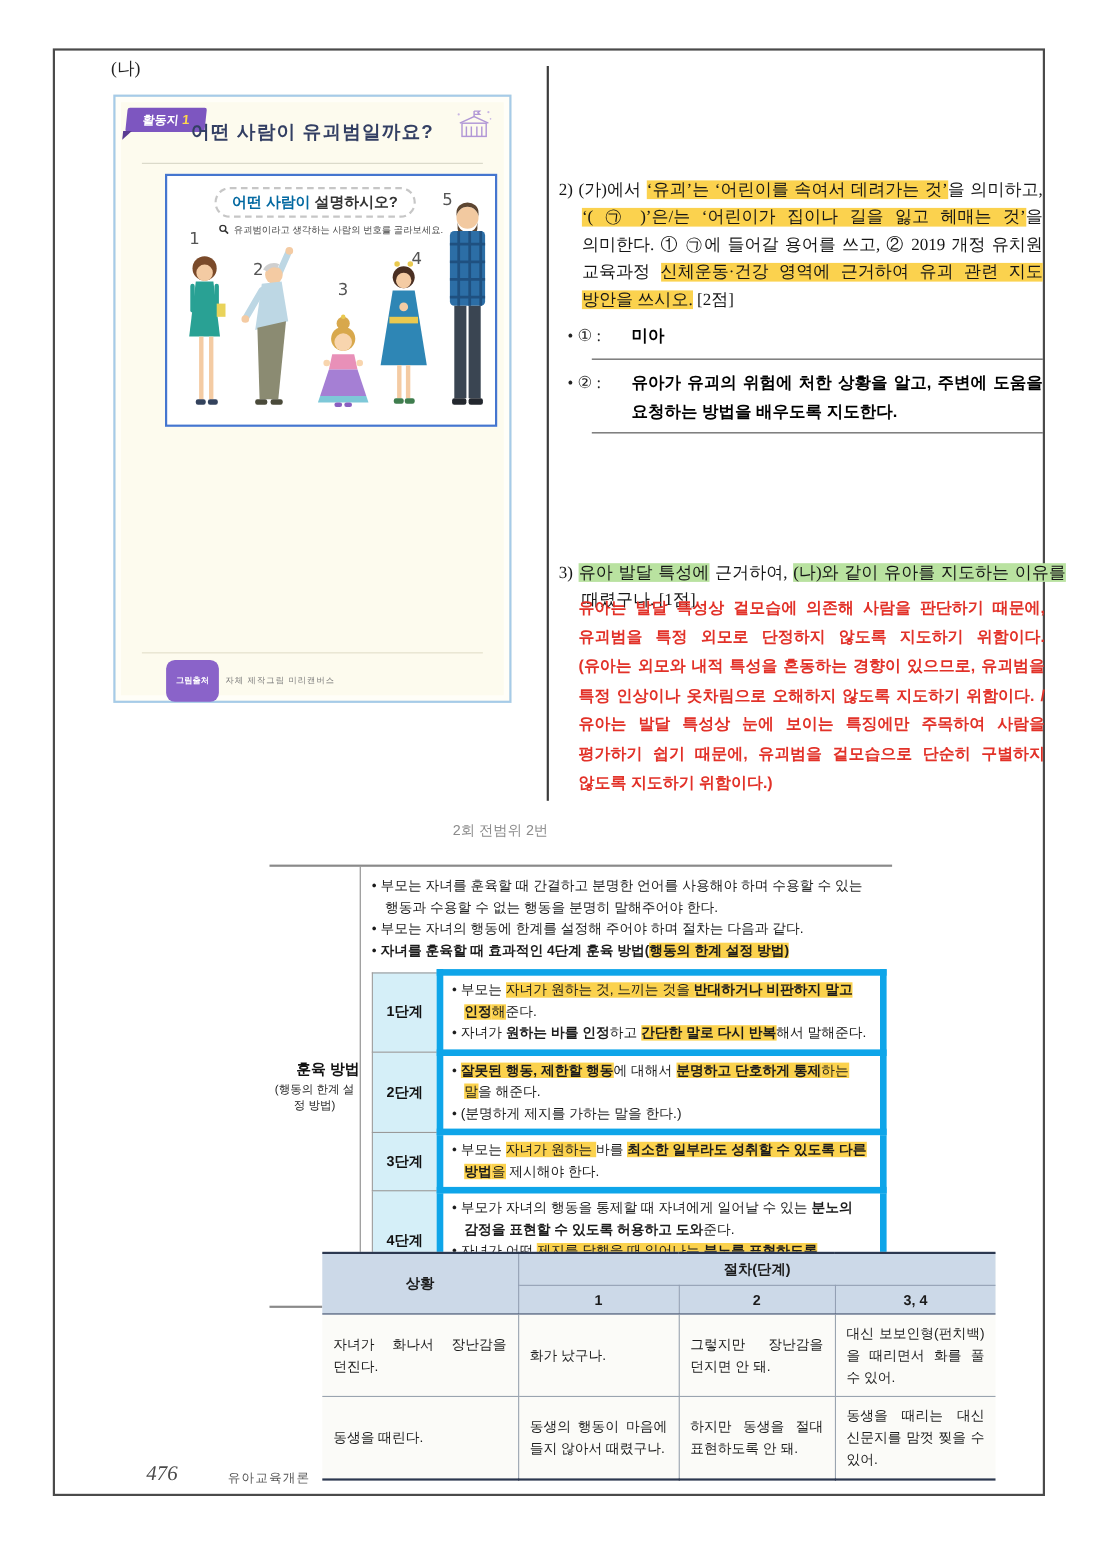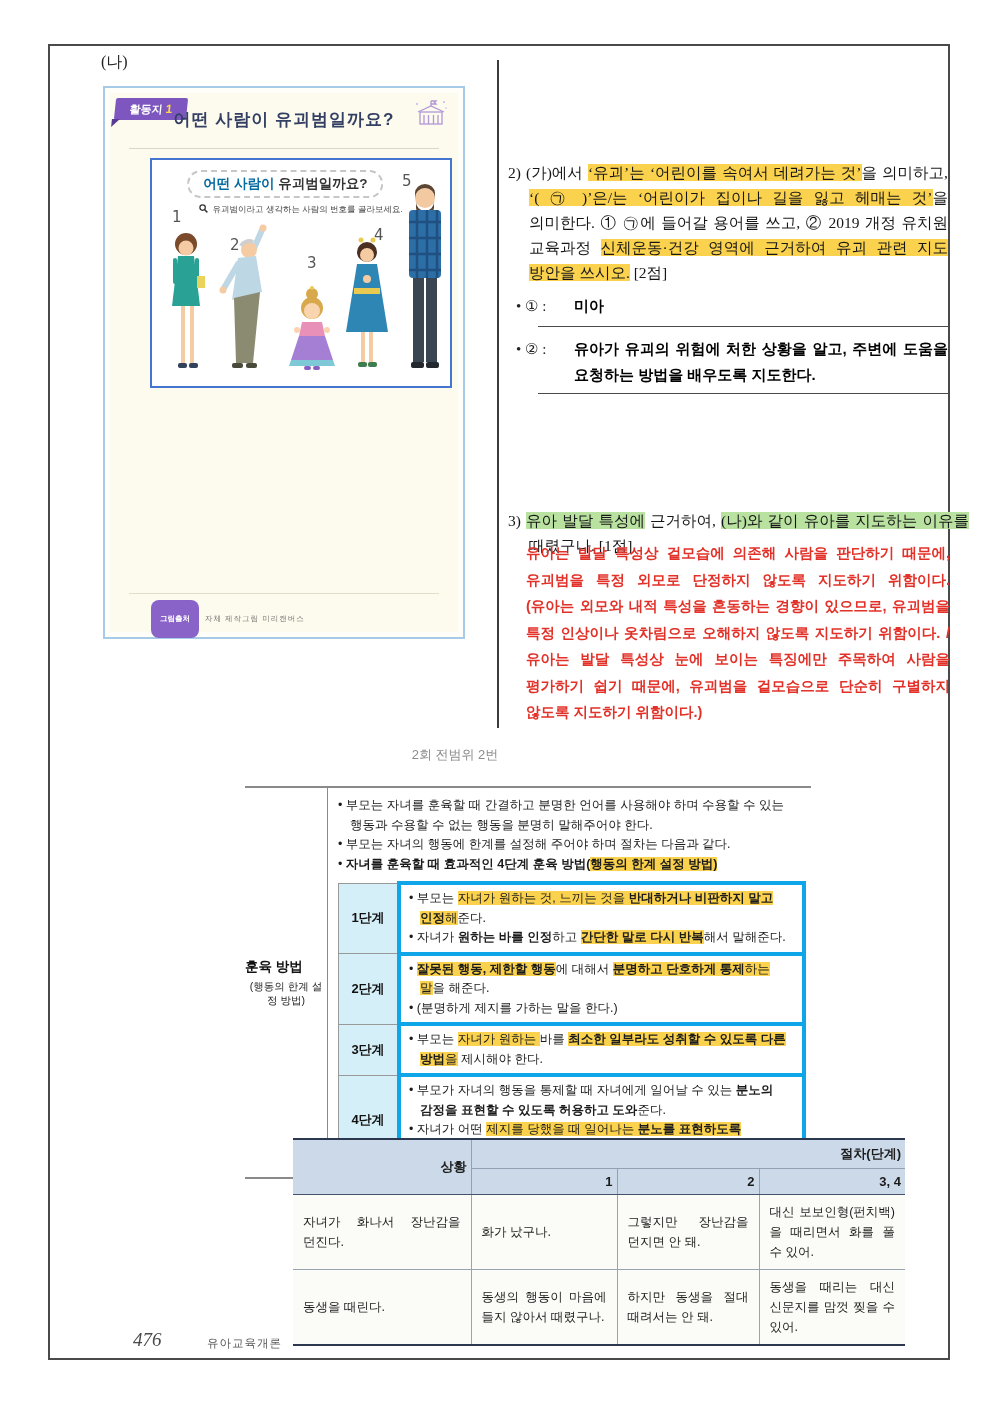--- a/index.html
+++ b/index.html
@@ -113,7 +113,7 @@
 
     <div class="ws-panel">
       <div class="ws-pill">
-        <span class="accent">어떤 사람이</span><span> 유괴범일까요?</span>
+        <span class="accent">어떤 사람이</span><span> 설명하시오?</span>
       </div>
       <div class="ws-instr">
         <svg width="9" height="9" viewBox="0 0 10 10">

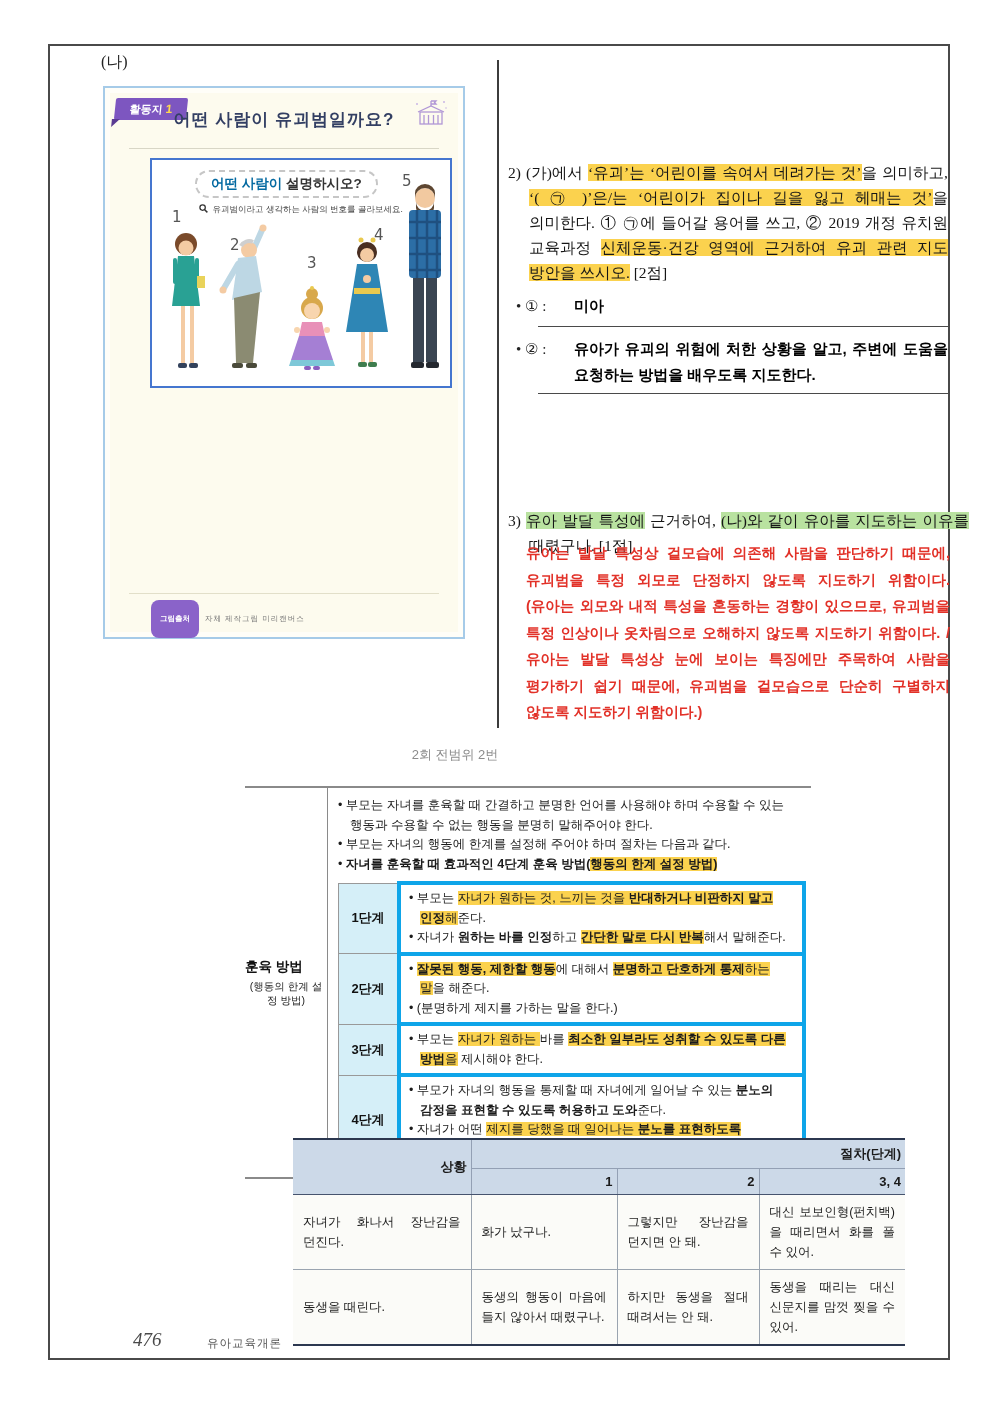--- a/index.html
+++ b/index.html
@@ -57,7 +57,7 @@
   .disc-bullets li::before{content:"• ";}
   .stage-table{border-collapse:collapse;margin-top:7px;width:468px;}
   .stage-table th{border:1px solid #999;background:#d5eff8;width:56px;font-size:13px;font-weight:bold;color:#111;text-align:center;}
-  .stage-table td{border:4px solid #0ea5e9;padding:4px 8px;}
+  .stage-table td{border:6px solid #0ea5e9;padding:4px 8px;}
   .stage-table ul{list-style:none;margin:0;padding:0;}
   .stage-table li{font-size:12.5px;line-height:19.5px;color:#1b1b1b;padding-left:11px;text-indent:-11px;word-break:keep-all;}
   .stage-table li::before{content:"• ";}

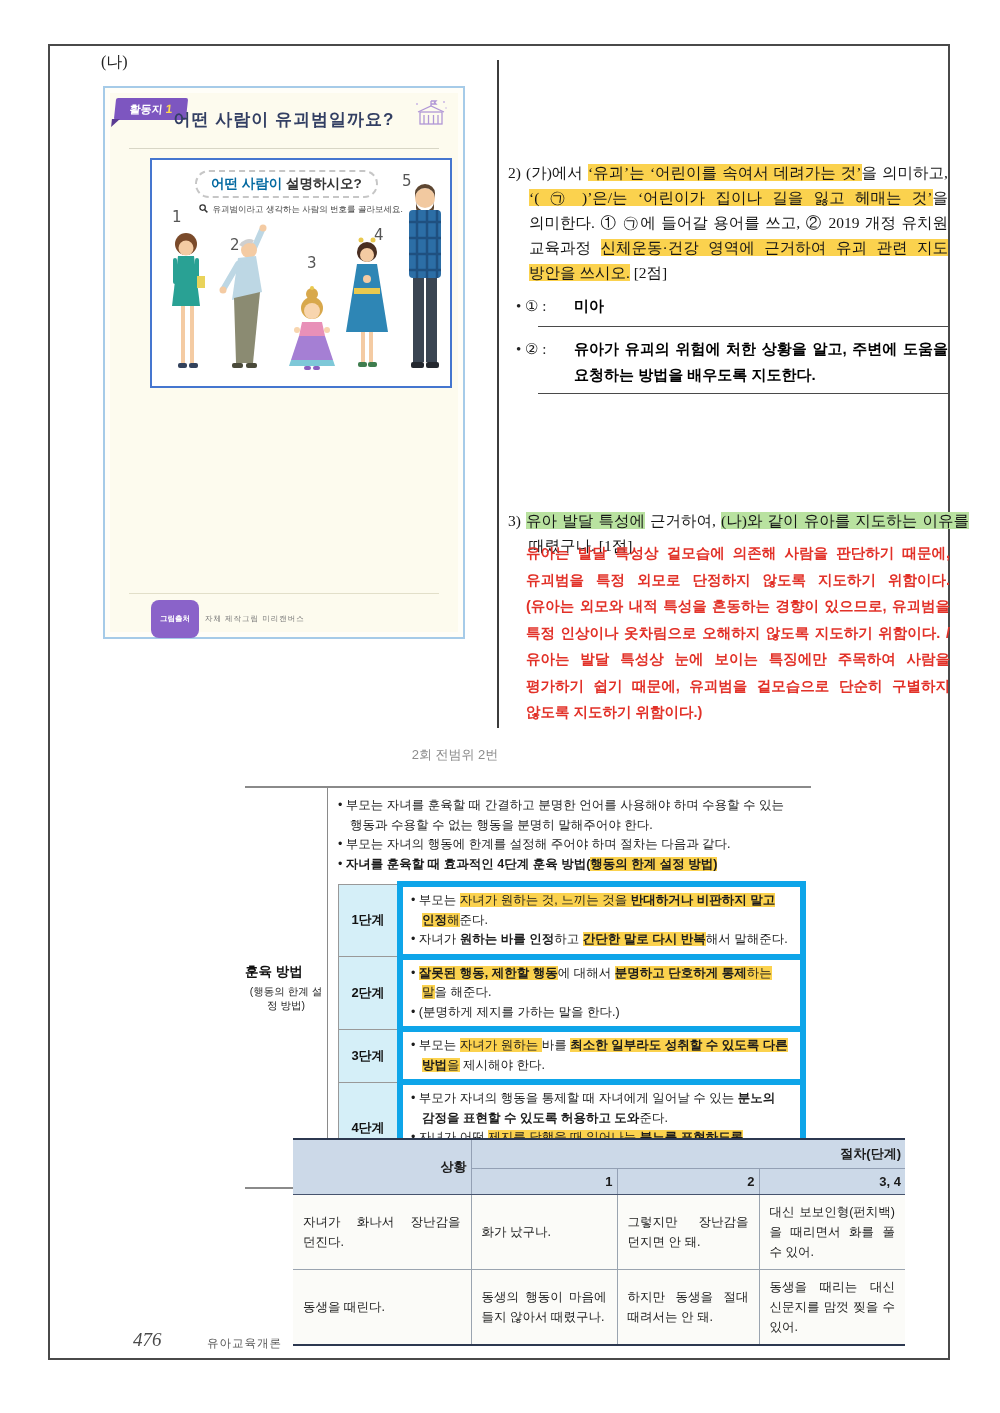--- a/index.html
+++ b/index.html
@@ -48,7 +48,7 @@
 
   
   .disc{left:245px;top:786px;width:566px;min-height:330px;border-top:2px solid #8a8a8a;border-bottom:2px solid #8a8a8a;display:flex;background:#fff;}
-  .disc-label{flex:none;width:82px;border-right:1.5px solid #8a8a8a;display:flex;flex-direction:column;justify-content:center;align-items:flex-start;text-align:center;}
+  .disc-label{flex:none;width:82px;border-right:1.5px solid #8a8a8a;display:flex;flex-direction:column;justify-content:center;align-items:flex-end;text-align:center;}
   .disc-label .t{font-size:13.5px;font-weight:bold;color:#111;}
   .disc-label .s{font-size:10.5px;color:#222;line-height:14px;margin-top:3px;}
   .disc-content{flex:1;padding:8px 4px 10px 10px;}

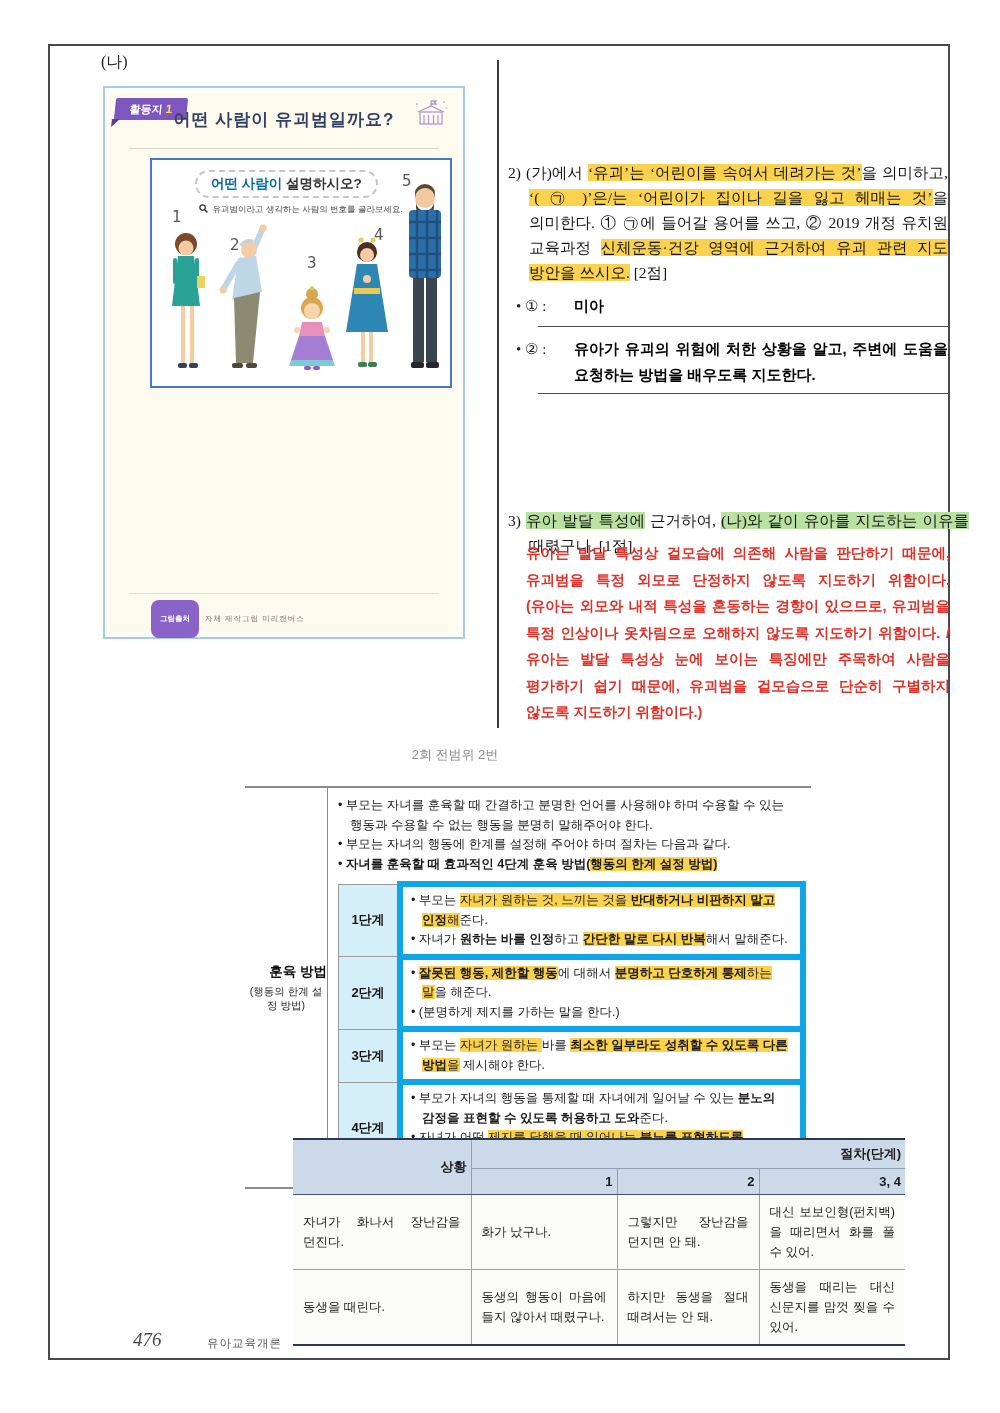--- a/index.html
+++ b/index.html
@@ -67,7 +67,7 @@
   .box-title{font-size:14px;font-weight:bold;color:#222;}
   .box-title .blue{color:#1e5cb3;margin-right:9px;}
   .box-t{width:612px;margin-top:12px;border-collapse:collapse;table-layout:fixed;border-top:2.5px solid #2c3850;border-bottom:2.5px solid #2c3850;background:#fbfbf8;}
-  .box-t th{background:#ccd9e8;font-size:13px;font-weight:bold;color:#1b1b1b;border:1px solid #93a0b4;padding:5px 4px;text-align:right;}
+  .box-t th{background:#ccd9e8;font-size:13px;font-weight:bold;color:#1b1b1b;border:1px solid #93a0b4;padding:5px 4px;text-align:center;}
   .box-t thead tr:last-child th{border-bottom:1.5px solid #46536e;}
   .box-t th.sit{border-bottom:1.5px solid #46536e;}
   .box-t td{border:1px solid #9aa4b0;padding:7px 10px;font-size:12.5px;line-height:20px;color:#1c1c1c;vertical-align:middle;text-align:justify;word-break:keep-all;}

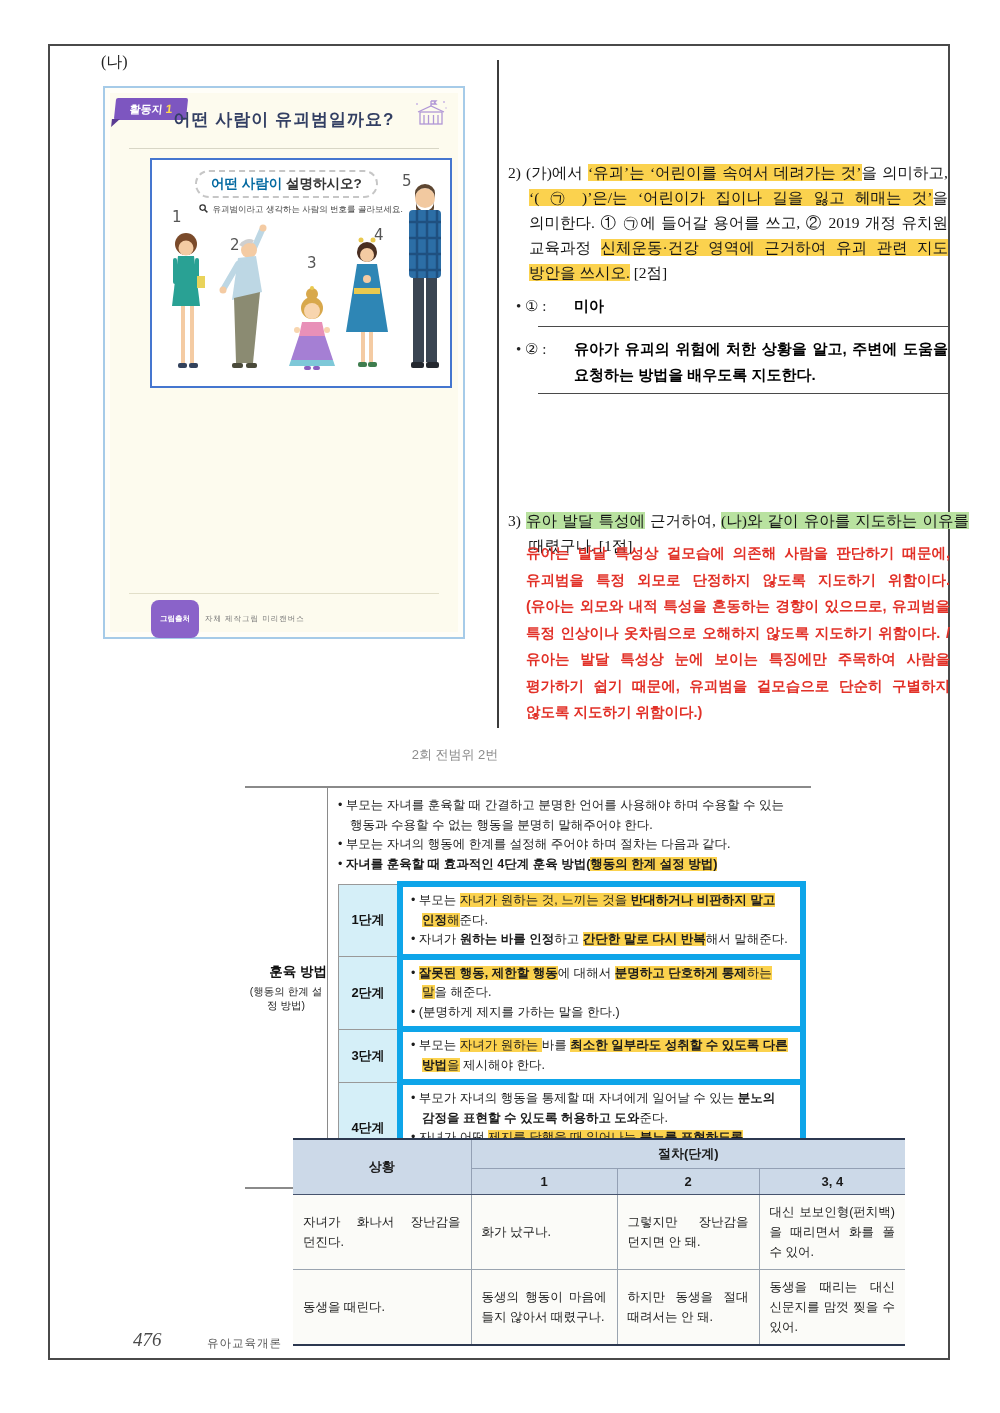--- a/index.html
+++ b/index.html
@@ -318,7 +318,7 @@
         <tr>
           <td>동생을 때린다.</td>
           <td>동생의 행동이 마음에 들지 않아서 때렸구나.</td>
-          <td>하지만 동생을 절대 때려서는 안 돼.</td>
+          <td>하지만 동생을 절대 표현하도록 안 돼.</td>
           <td>동생을 때리는 대신 신문지를 맘껏 찢을 수 있어.</td>
         </tr>
       </tbody>

